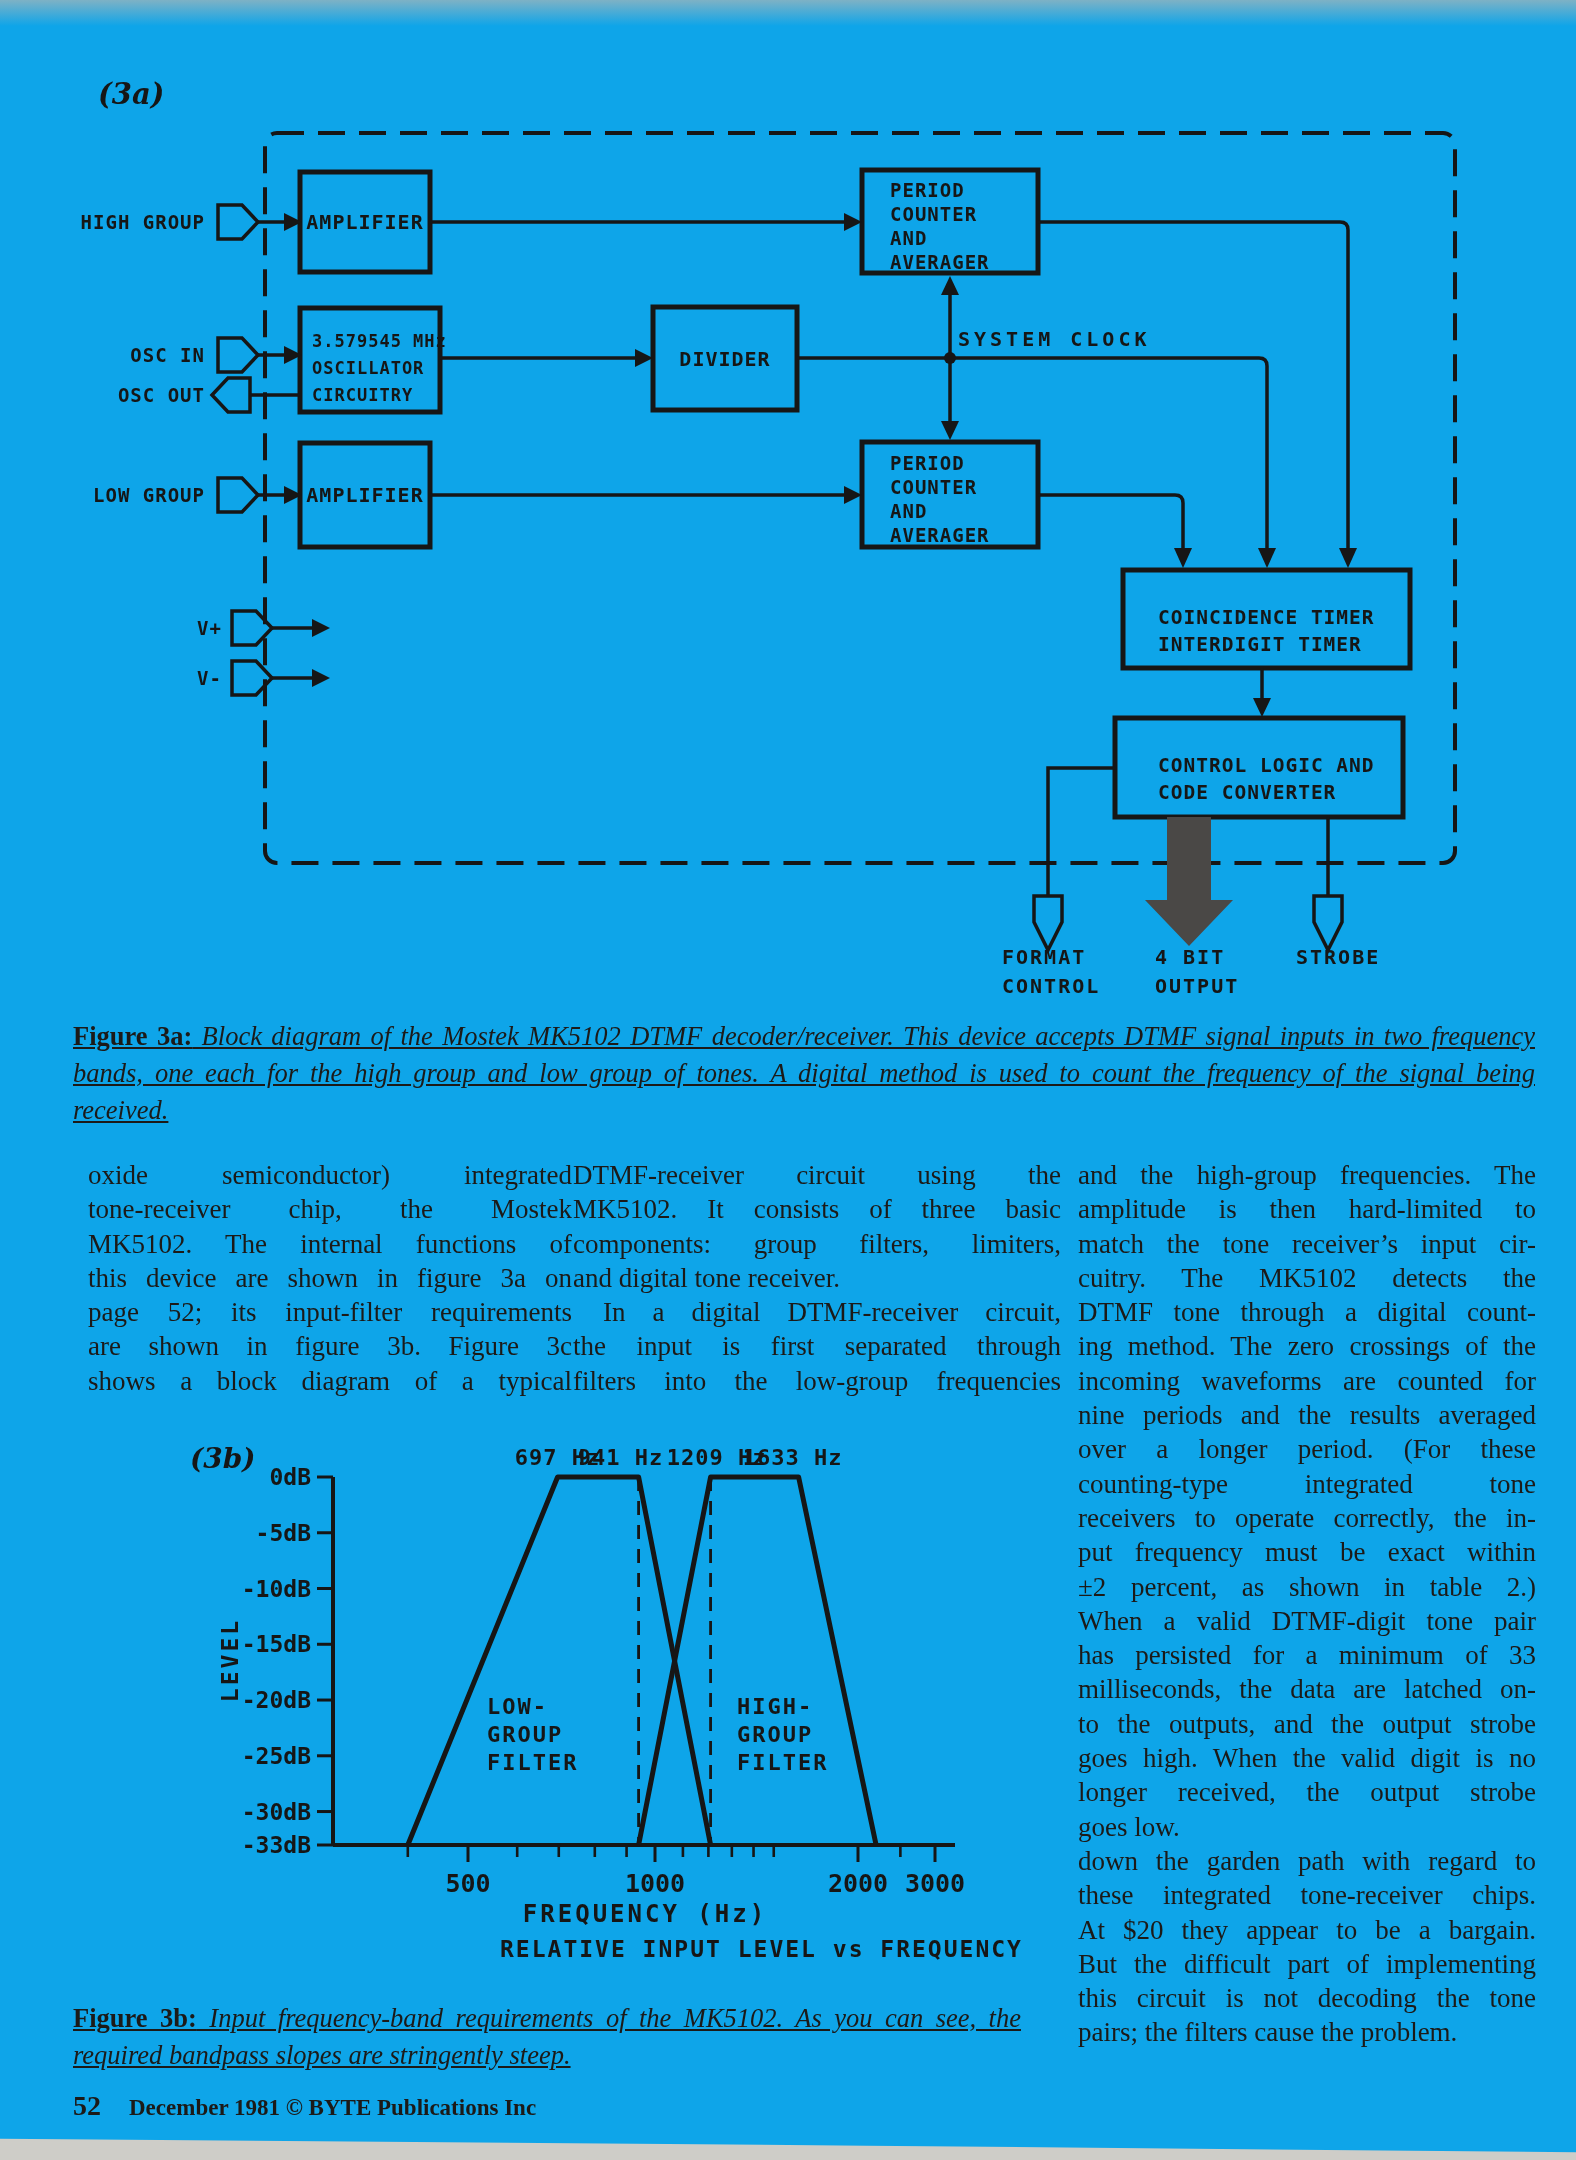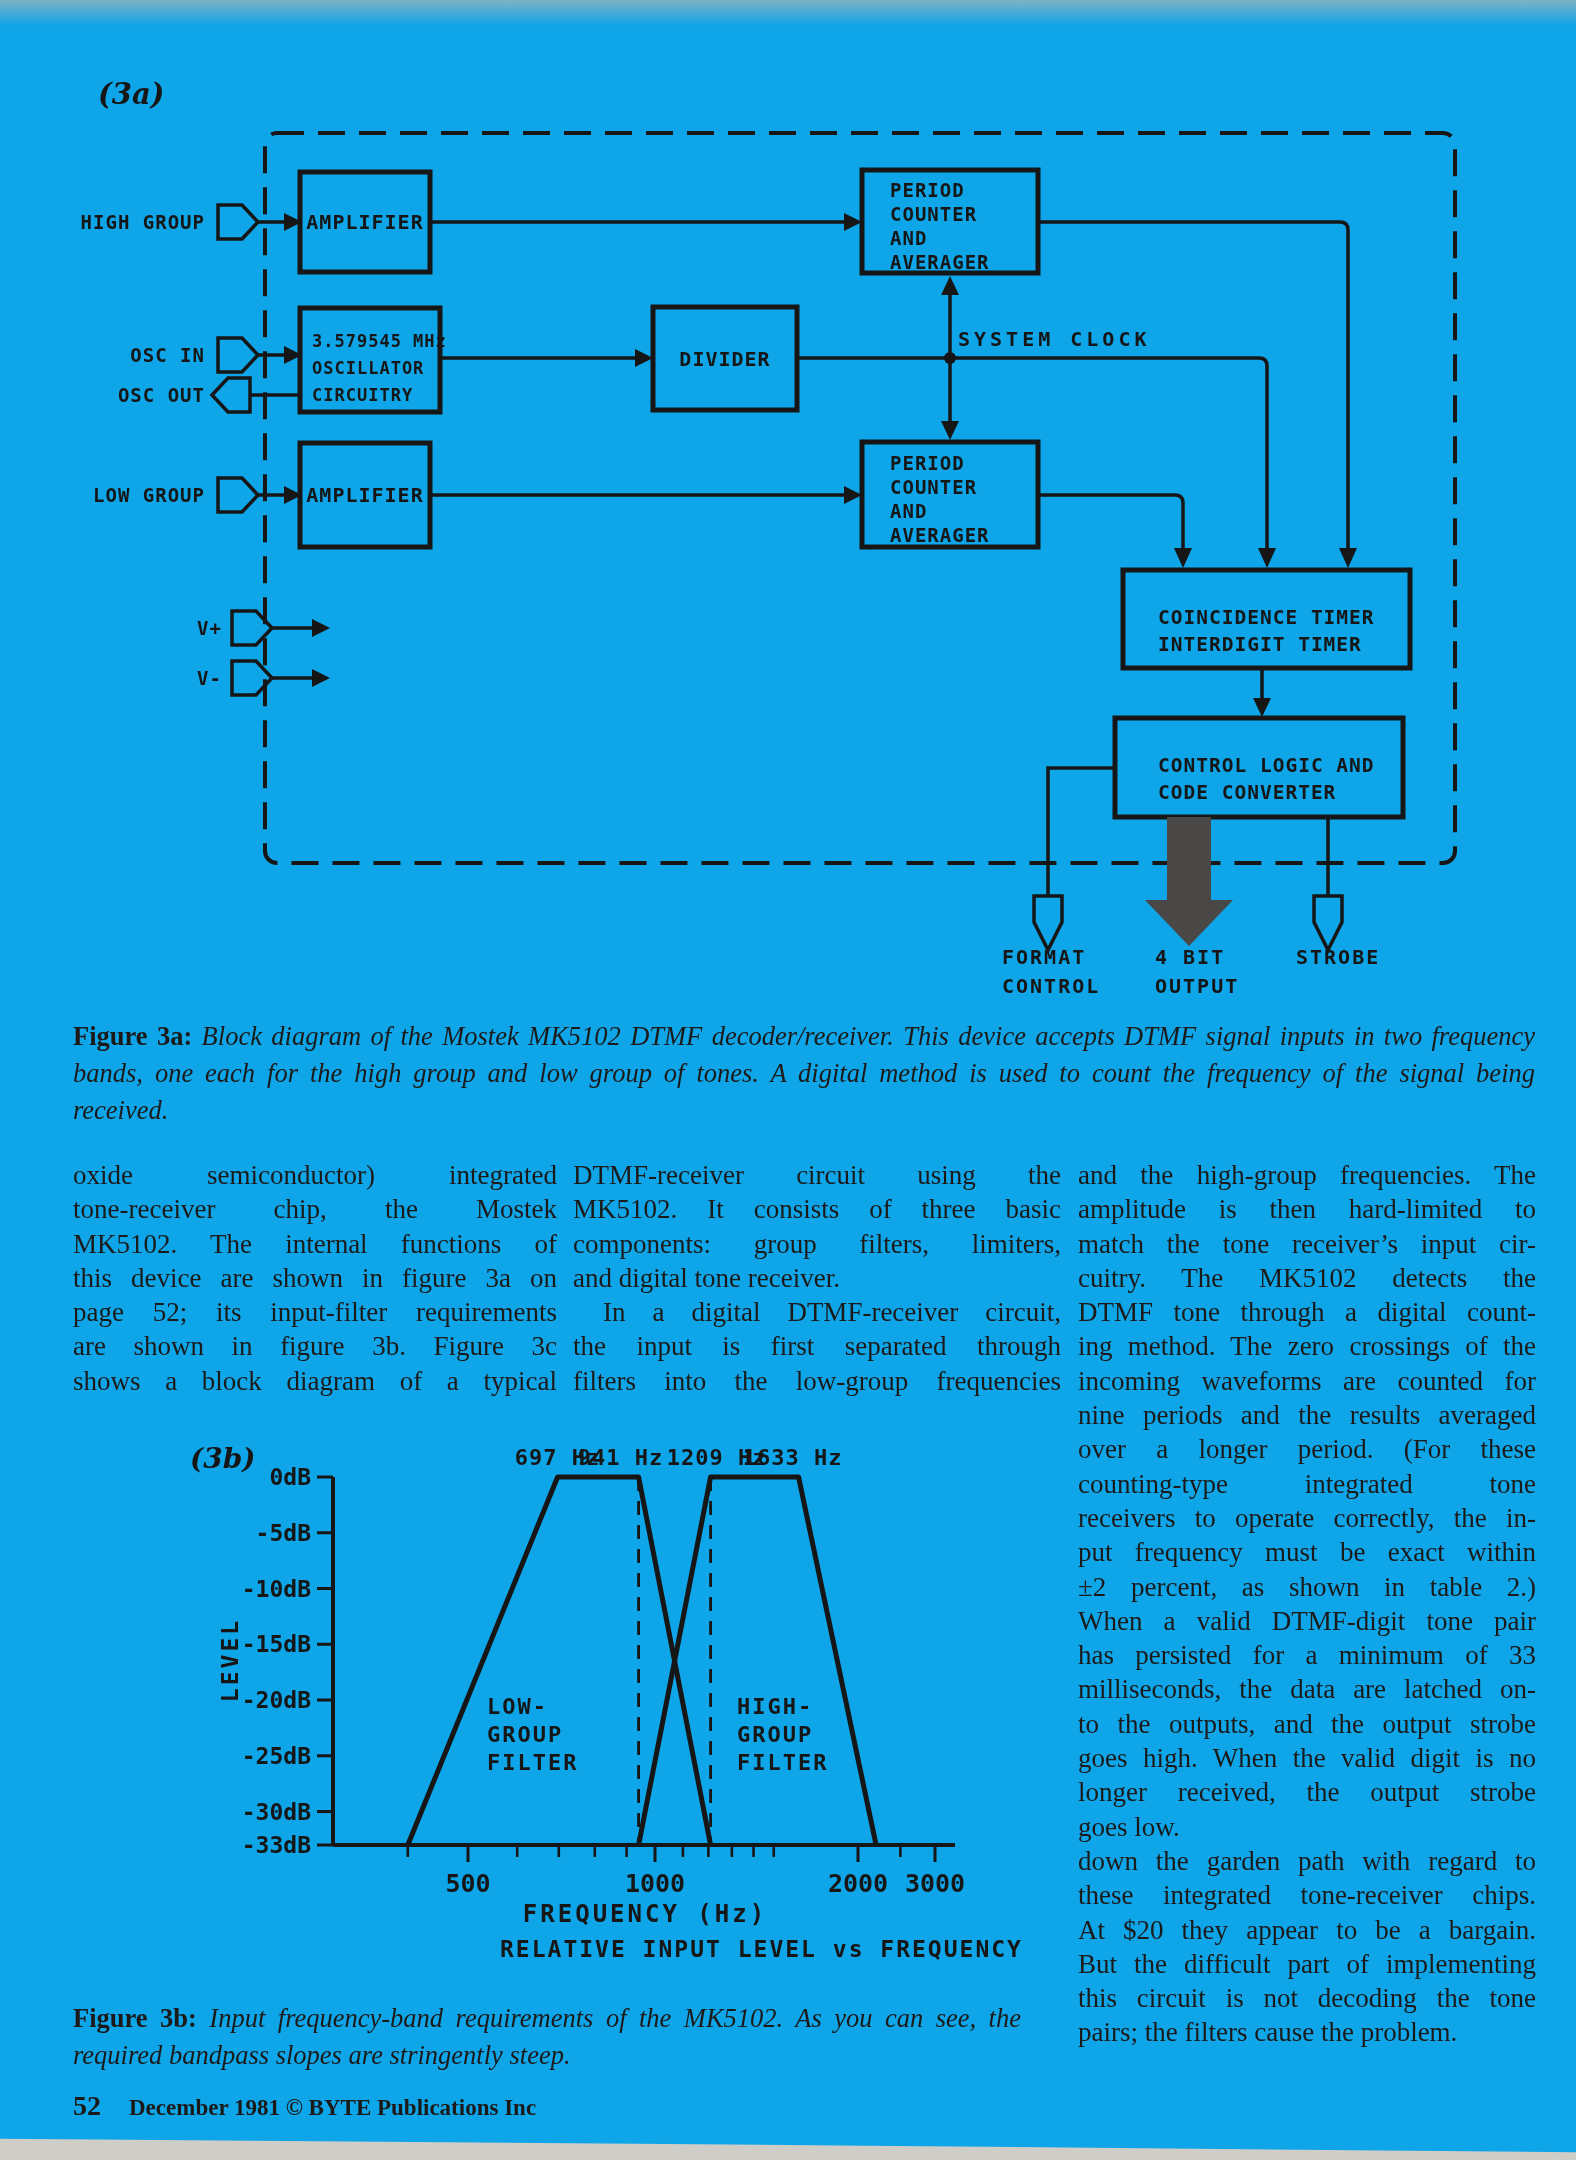--- a/index.html
+++ b/index.html
@@ -17,7 +17,7 @@
   .bl{text-align:justify;text-align-last:justify;white-space:normal;}
   .bl.el{text-align:left;text-align-last:left;}
   .bl.ind{text-indent:30px;}
-  .cap{font-size:26.5px;line-height:37px;font-style:italic;}
+  .cap{font-size:26.5px;line-height:37px;font-style:italic;text-decoration:underline;}
   .cap .capline{text-align:justify;text-align-last:justify;}
   .cap .capline.last{text-align:right;text-align-last:left;}
   .cap b{font-style:normal;font-weight:700;font-family:"Liberation Serif",serif;}

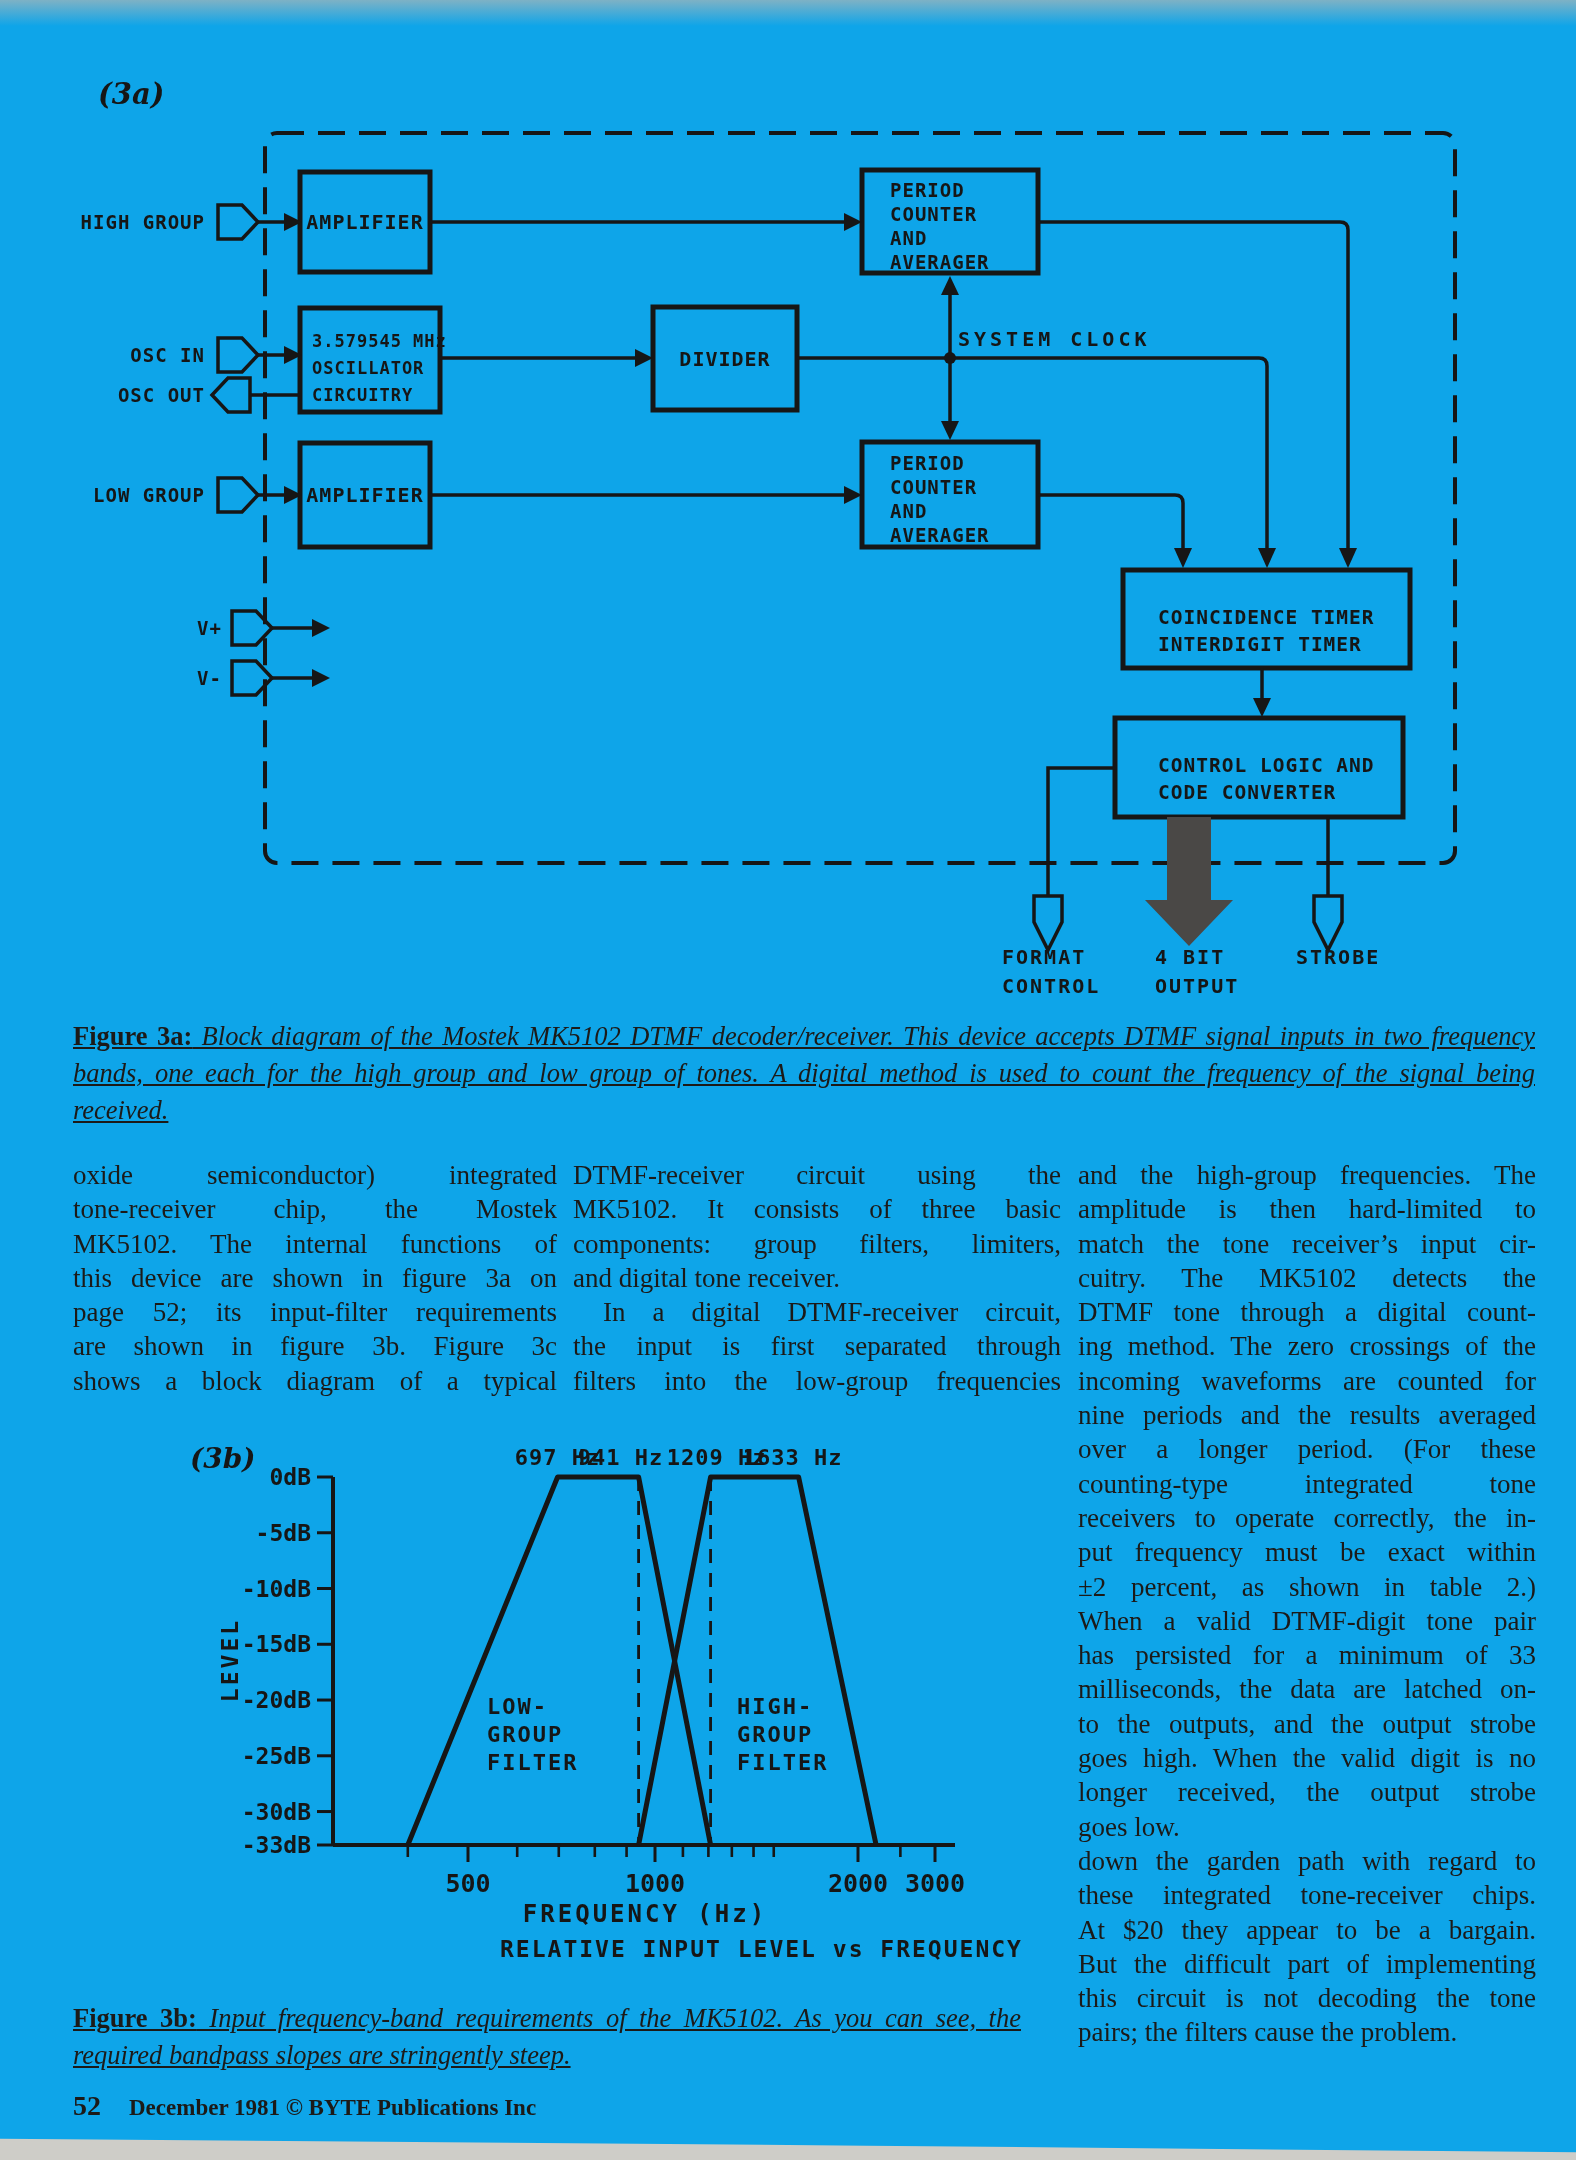--- a/index.html
+++ b/index.html
@@ -211,7 +211,7 @@
     <div class="capline last">received.</div>
   </div>
 
-  <div class="abs bodycol" style="left:73px;top:1158px;width:484px">
+  <div class="abs bodycol" style="left:88px;top:1158px;width:484px">
       <div class="bl">oxide semiconductor) integrated</div>
       <div class="bl">tone-receiver chip, the Mostek</div>
       <div class="bl">MK5102. The internal functions of</div>

